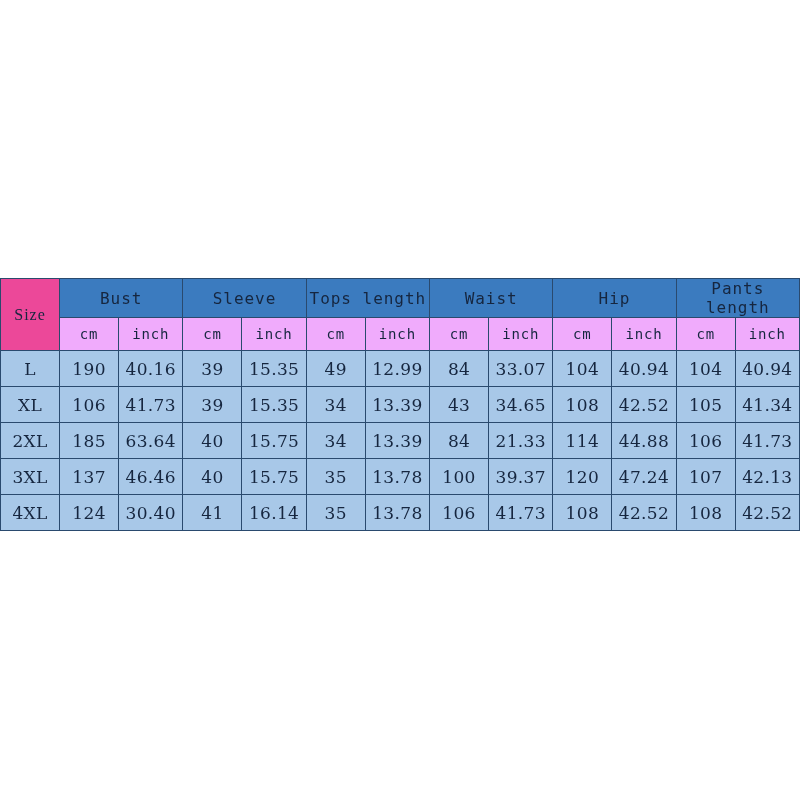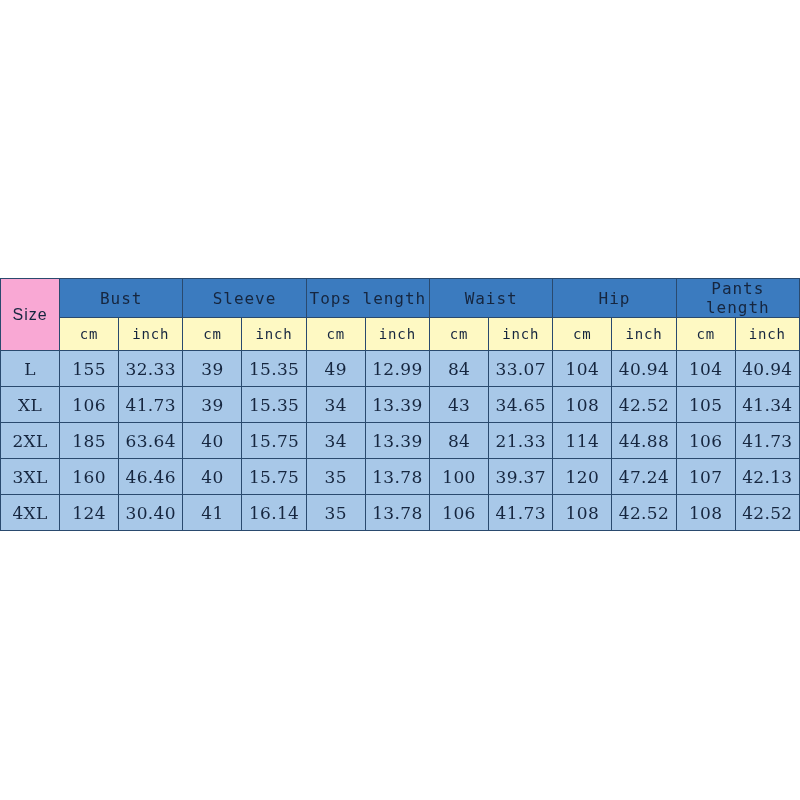--- a/index.html
+++ b/index.html
@@ -53,9 +53,9 @@
 
   
   th.size-cell {
-    background: #f9a8d4;
+    background: #ec4899;
     font-size: 16px;
-    font-family: Liberation Sans, sans-serif;
+    font-family: Liberation Serif, serif;
   }
 
   

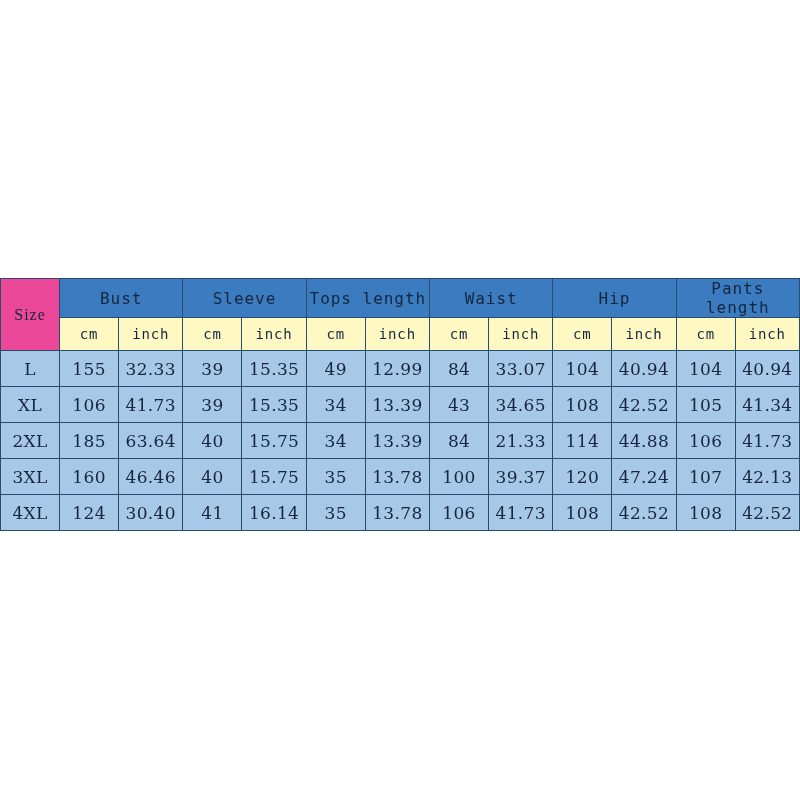--- a/index.html
+++ b/index.html
@@ -60,7 +60,7 @@
 
   
   tr.unit-row th.unit-cell {
-    background: #fef9c3;
+    background: #f0abfc;
     height: 32px;
     font-size: 14px;
     font-family: "DejaVu Sans Mono", "Liberation Mono", monospace;

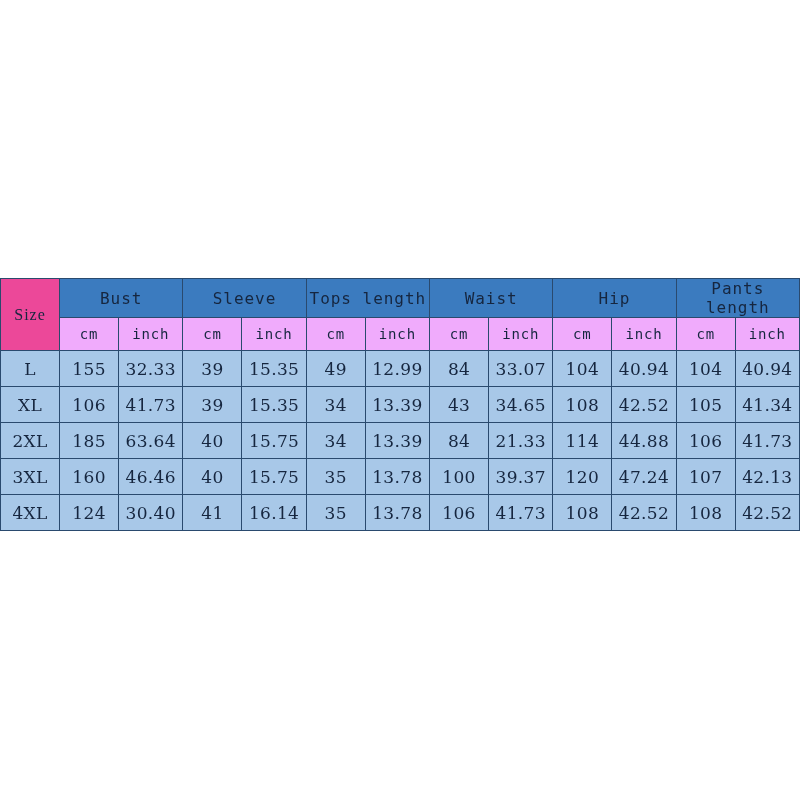--- a/index.html
+++ b/index.html
@@ -132,7 +132,7 @@
     <tbody>
       <tr class="data-row">
         <td class="size-label">L</td>
-        <td>155</td>
+        <td>190</td>
         <td>32.33</td>
         <td>39</td>
         <td>15.35</td>

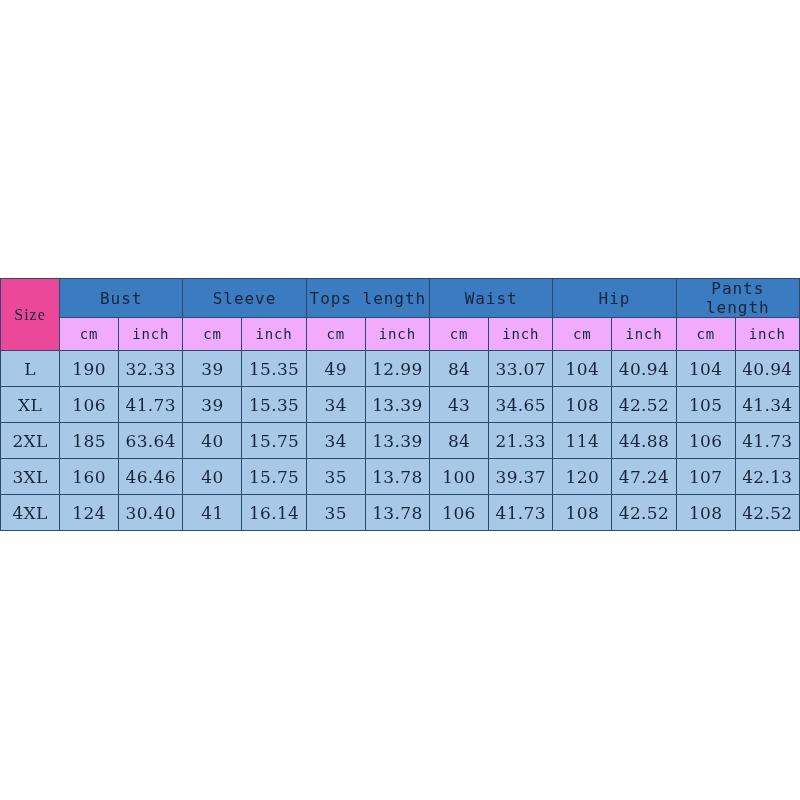--- a/index.html
+++ b/index.html
@@ -133,7 +133,7 @@
       <tr class="data-row">
         <td class="size-label">L</td>
         <td>190</td>
-        <td>32.33</td>
+        <td>40.16</td>
         <td>39</td>
         <td>15.35</td>
         <td>49</td>

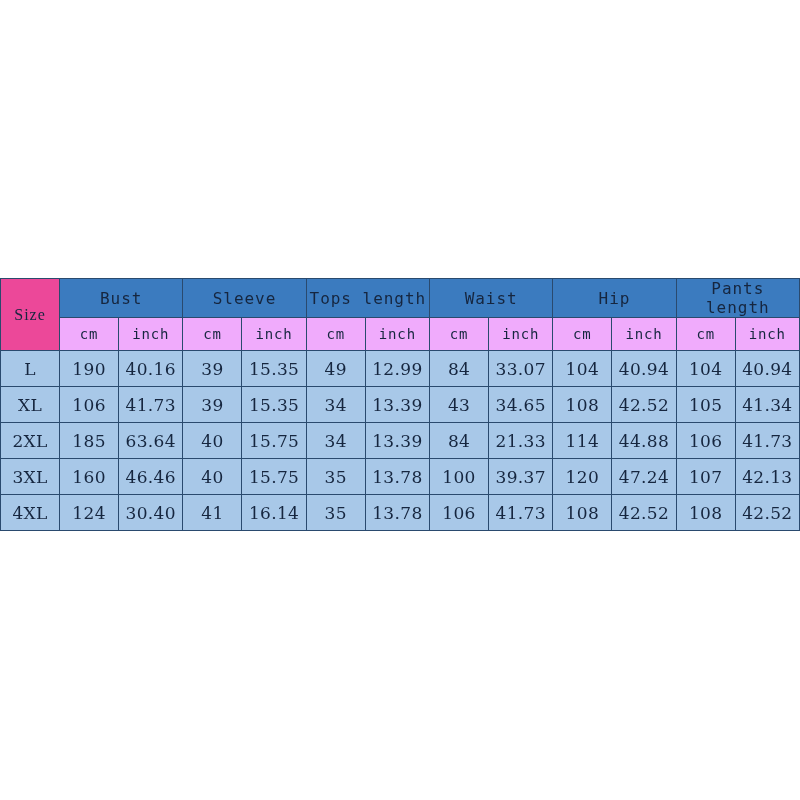--- a/index.html
+++ b/index.html
@@ -177,7 +177,7 @@
       </tr>
       <tr class="data-row">
         <td class="size-label">3XL</td>
-        <td>160</td>
+        <td>137</td>
         <td>46.46</td>
         <td>40</td>
         <td>15.75</td>

